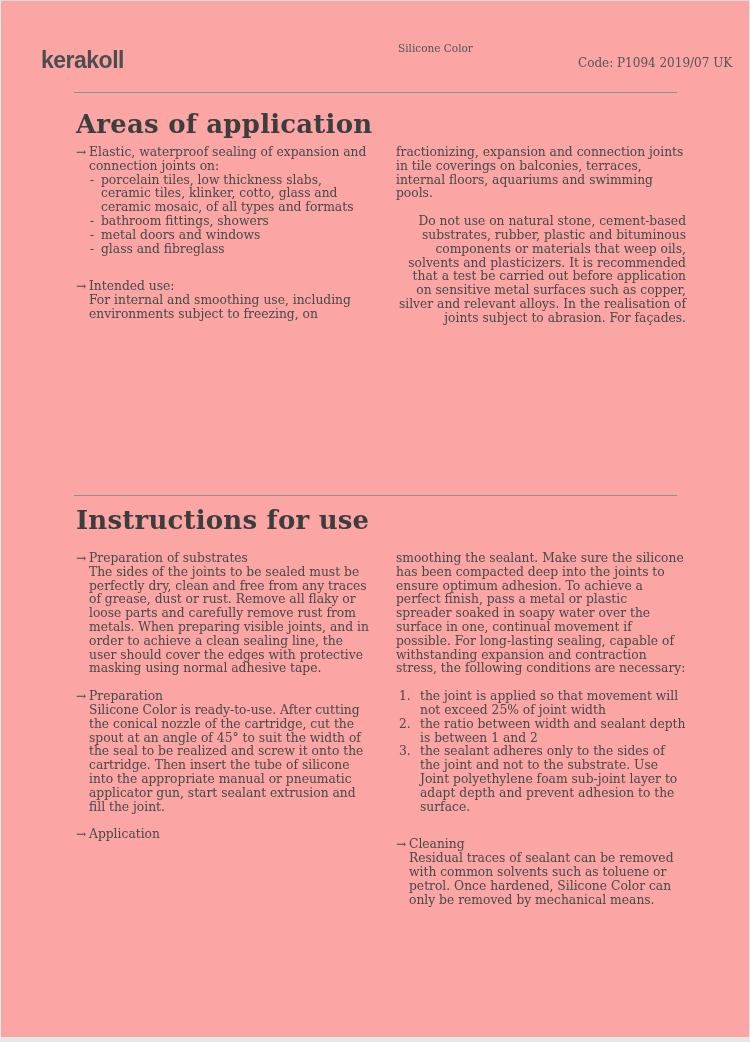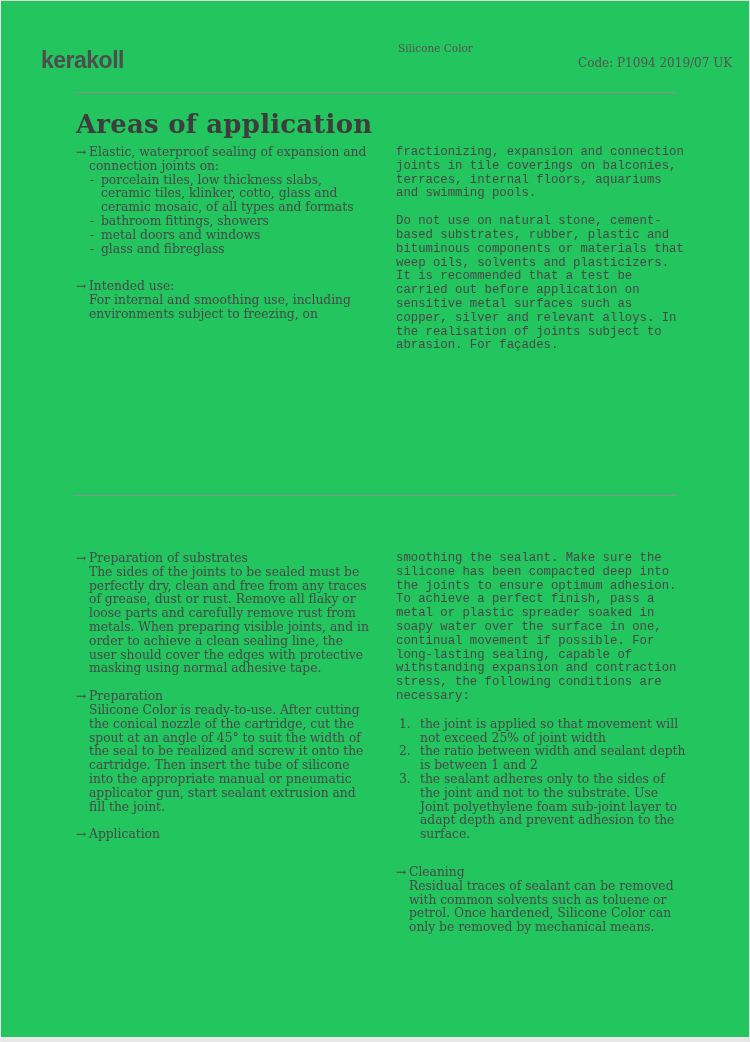--- a/index.html
+++ b/index.html
@@ -7,7 +7,7 @@
     position: relative;
     width: 750px;
     height: 1042px;
-    background: #22c55e;
+    background: #fca5a5;
     font-family: "DejaVu Serif", serif;
     color: #474747;
     box-sizing: border-box;

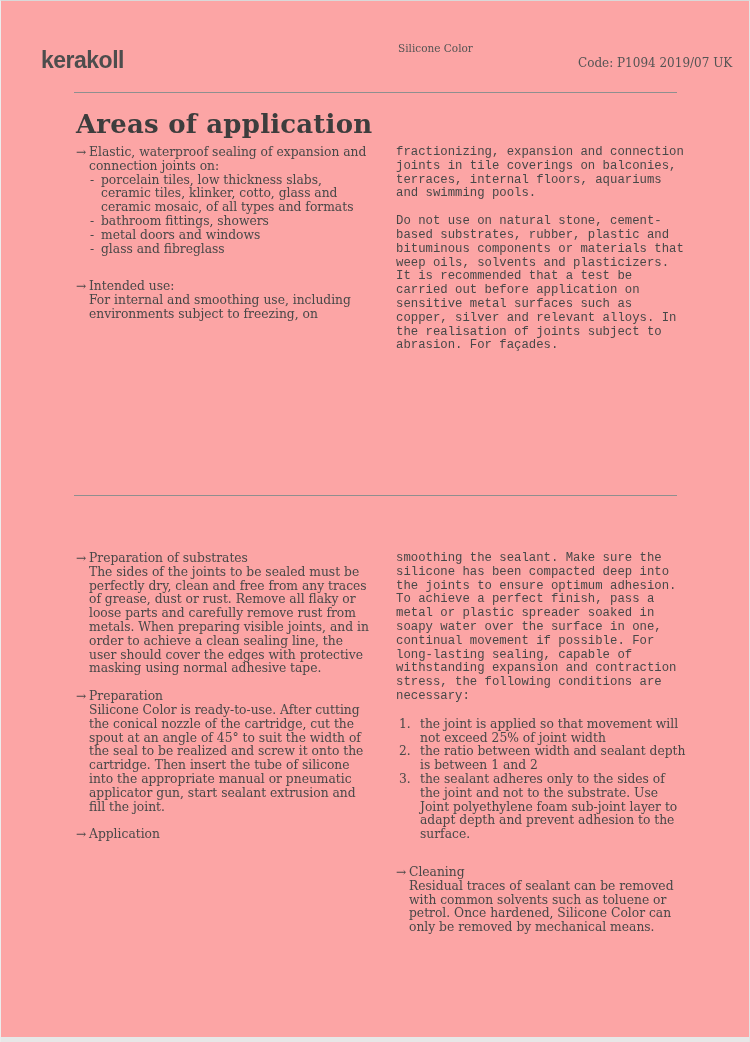--- a/index.html
+++ b/index.html
@@ -90,7 +90,7 @@
   .arrow-item.big-gap { margin-top: 24px; }
   .dash-item { padding-left: 12px; }
   .dash-item > .marker { left: 1px; }
-  .para { margin: 0 0 14px 0; font-family: Liberation Mono, monospace; }
+  .para { margin: 0 0 14px 0; }
   .para:last-child { margin-bottom: 16px; }
   .num-item {
     position: relative;

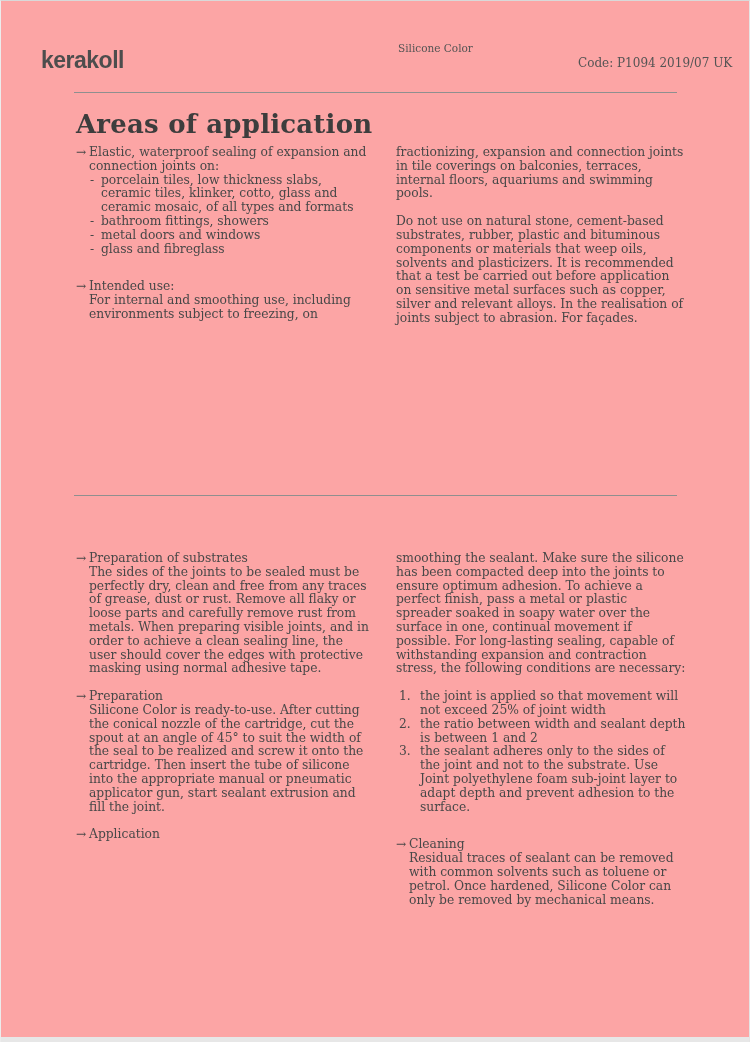--- a/index.html
+++ b/index.html
@@ -91,7 +91,7 @@
   .dash-item { padding-left: 12px; }
   .dash-item > .marker { left: 1px; }
   .para { margin: 0 0 14px 0; }
-  .para:last-child { margin-bottom: 16px; }
+  .para:last-child { margin-bottom: 16px; text-align: right; }
   .num-item {
     position: relative;
     padding-left: 24px;

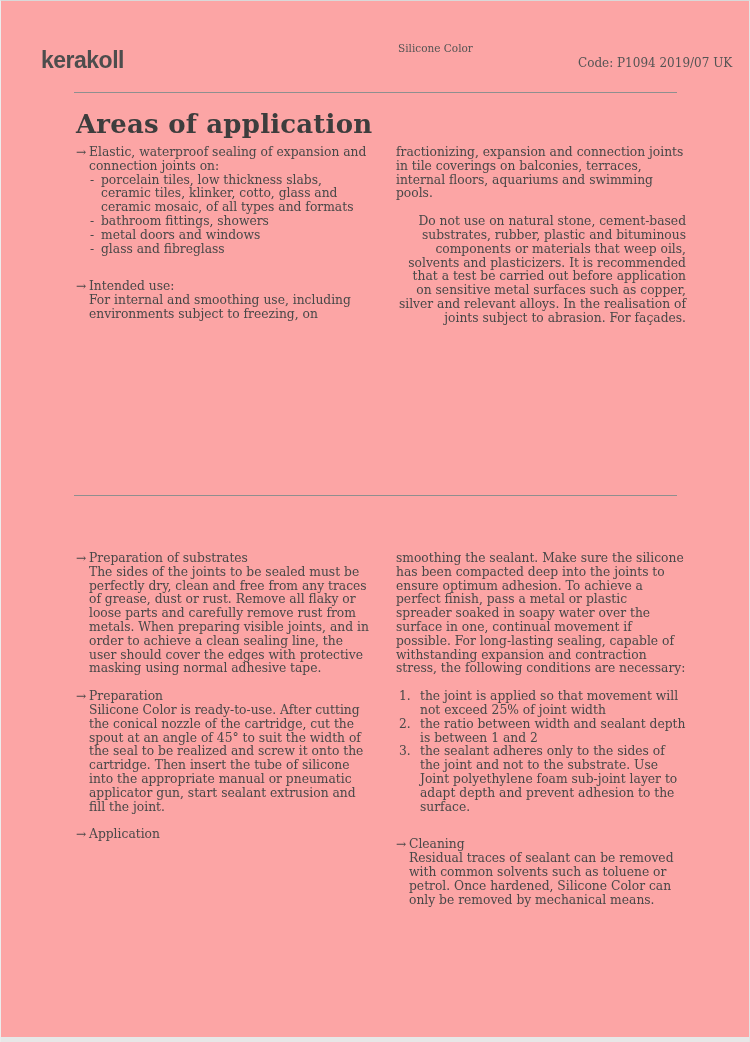--- a/index.html
+++ b/index.html
@@ -152,6 +152,7 @@
   </div>
 
   <div class="rule rule-2"></div>
+  <h1 class="section-title title-instructions">Instructions for use</h1>
 
   <div class="col col-left instr-cols">
     <div class="hang arrow-item">

